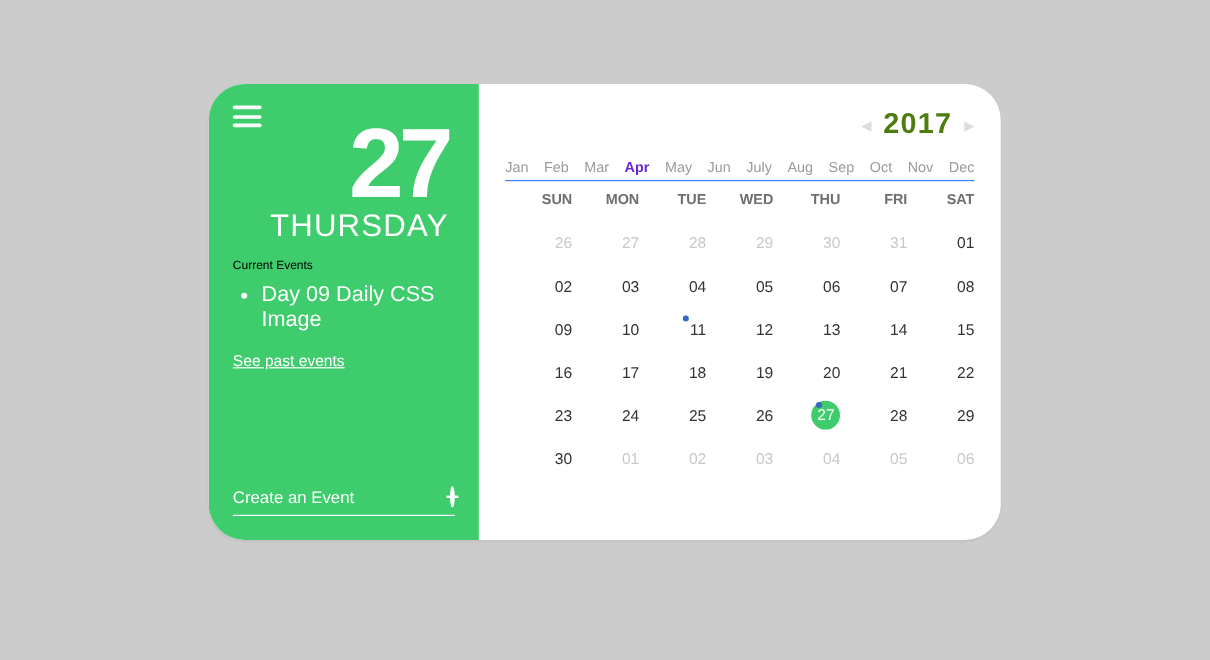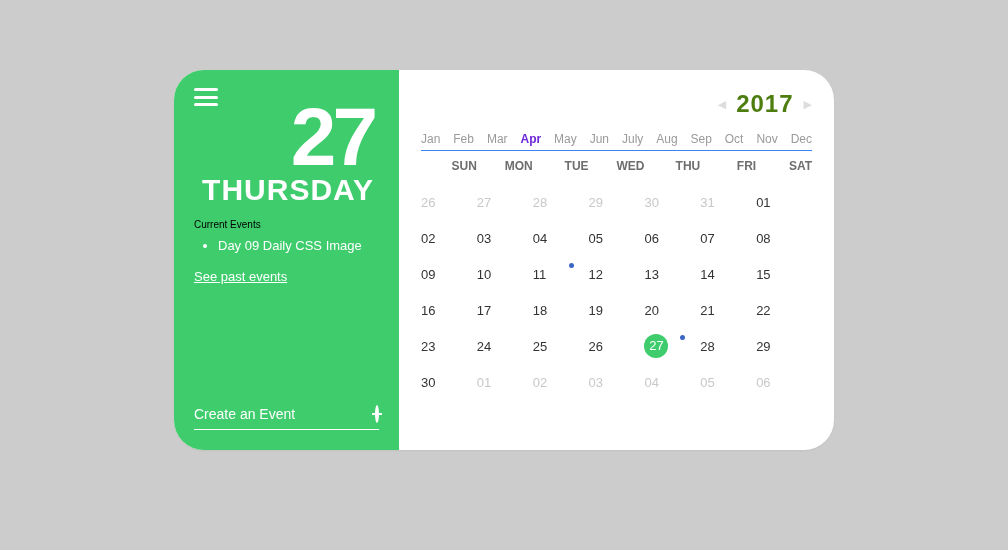--- a/index.html
+++ b/index.html
@@ -57,8 +57,8 @@
     letter-spacing: -4px;
   }
   .big-weekday {
-    font-size: 30px;
-    font-weight: 700;
+    font-size: 26px;
+    font-weight: 400;
     letter-spacing: 1px;
     margin-top: -5px;
   }

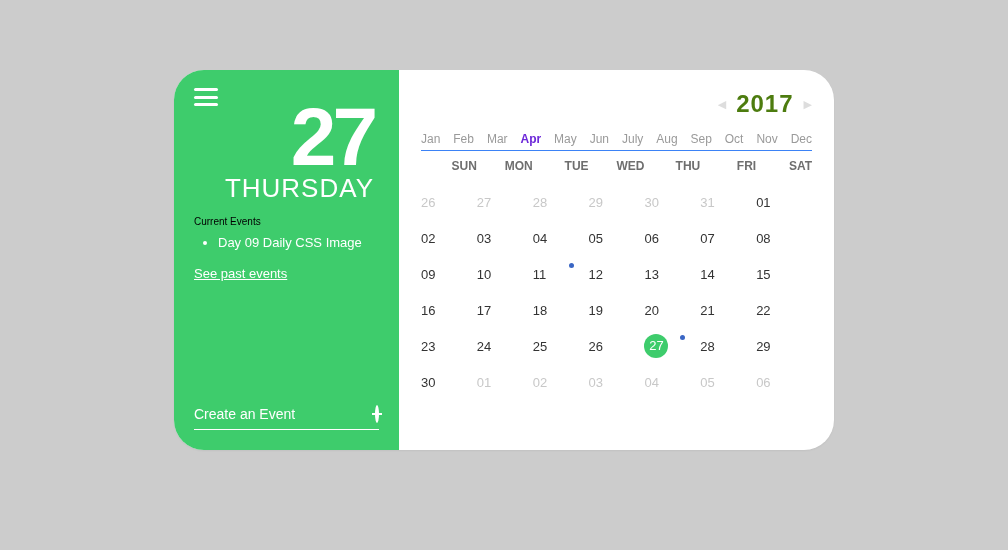--- a/index.html
+++ b/index.html
@@ -177,7 +177,7 @@
   .day-cell {
     font-size: 13px;
     color: #333;
-    text-align: left;
+    text-align: right;
     line-height: 36px;
     cursor: pointer;
     position: relative;

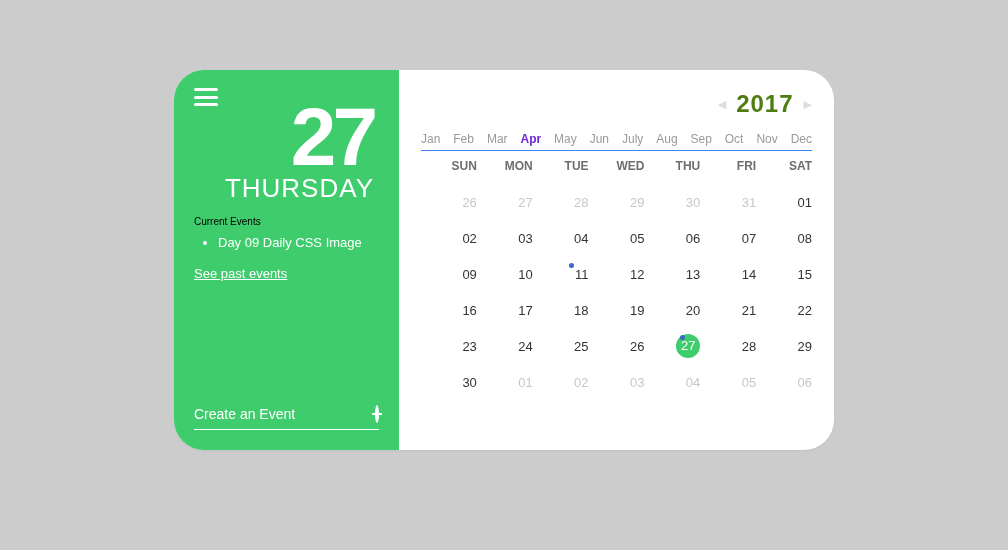--- a/index.html
+++ b/index.html
@@ -70,7 +70,7 @@
   .events-list {
     margin-top: 8px;
     padding-left: 24px;
-    font-size: 13px;
+    font-size: 18px;
   }
   .events-list li { list-style: disc; }
   .see-past {

